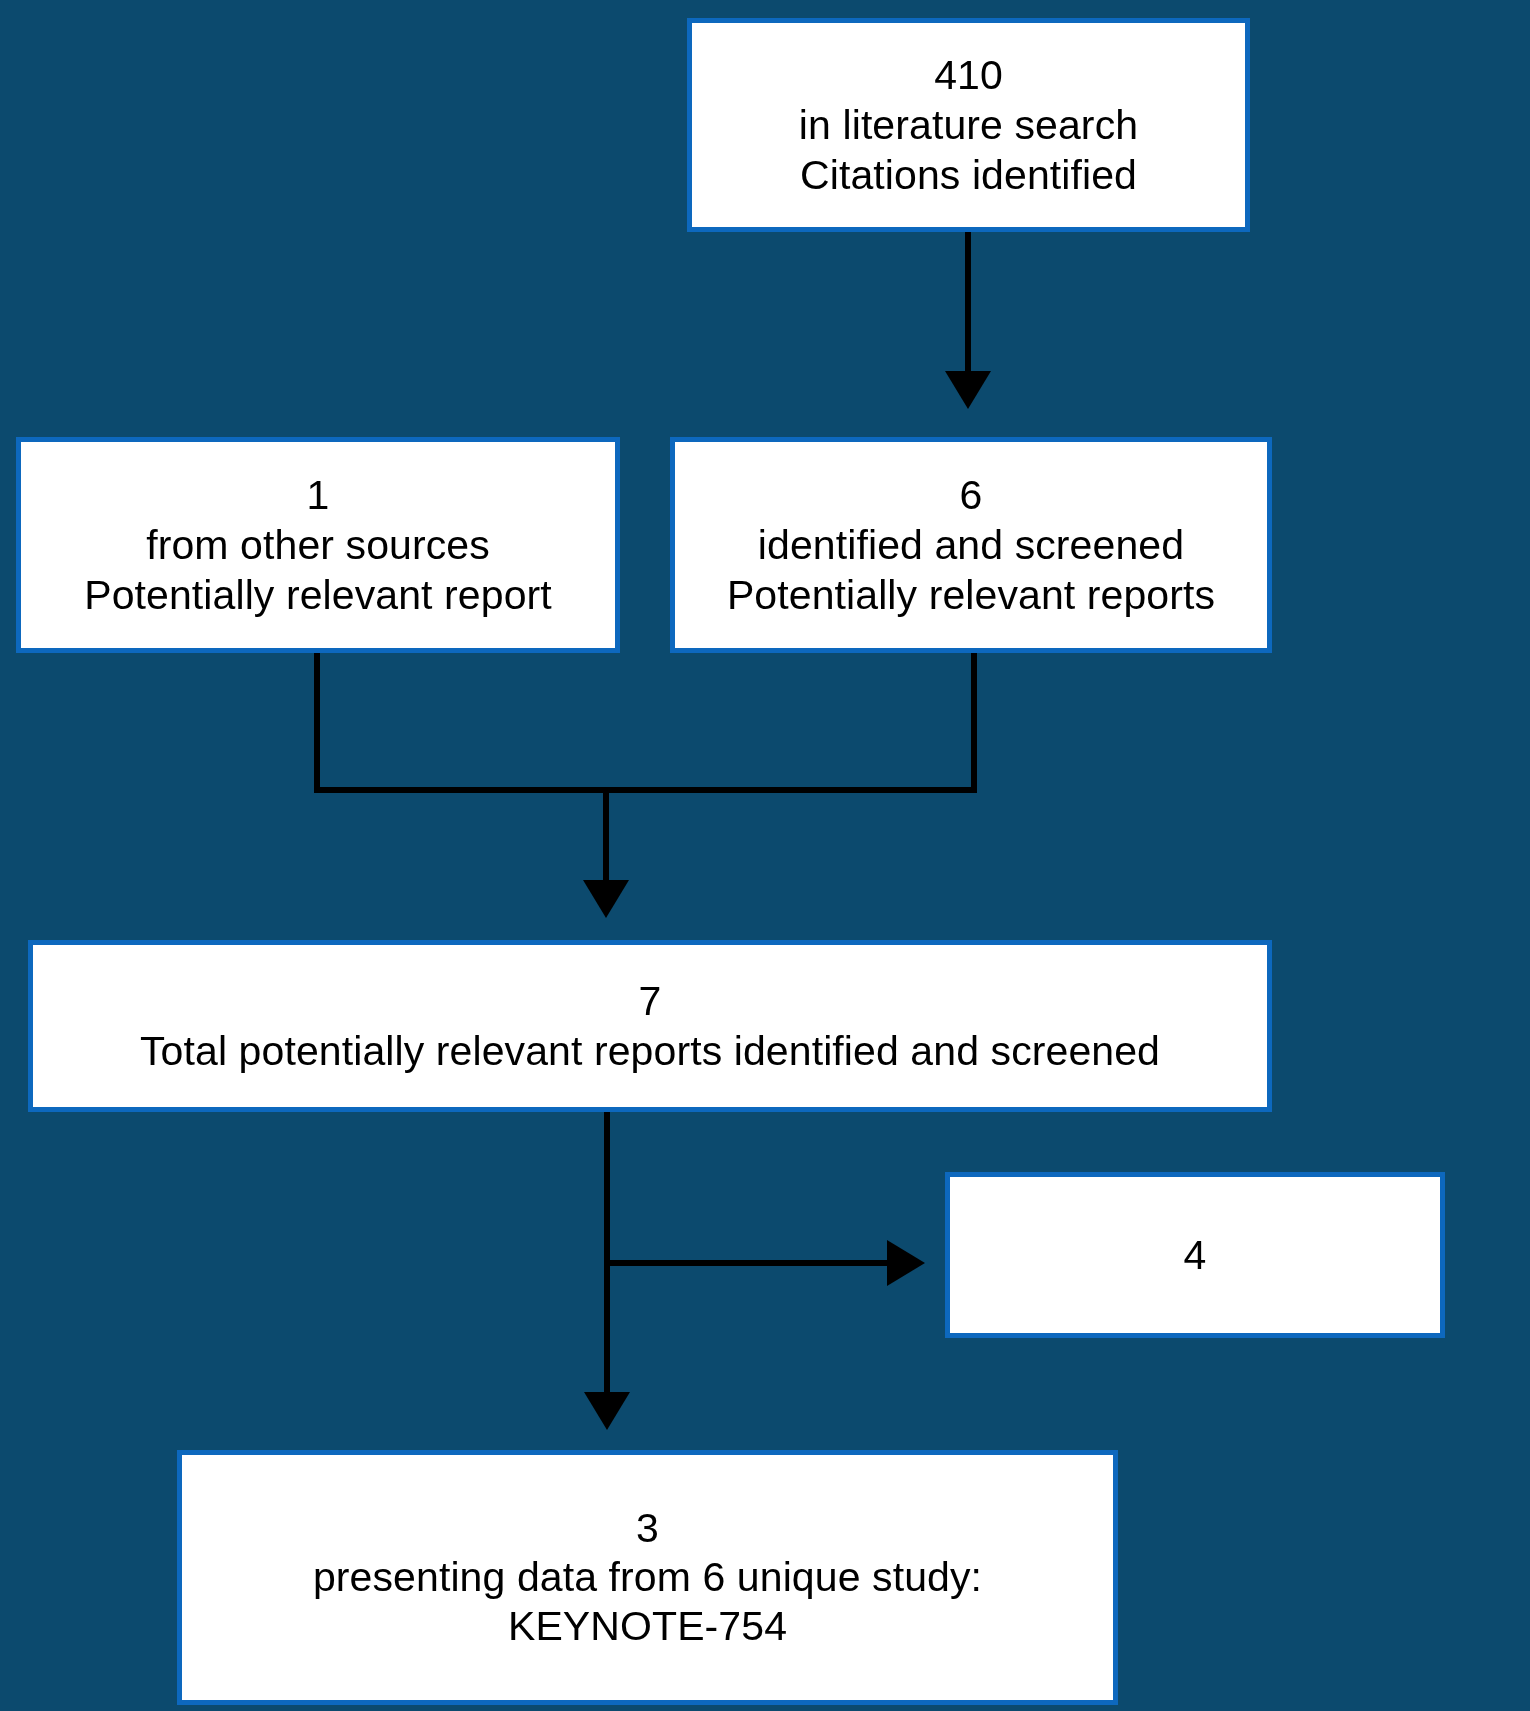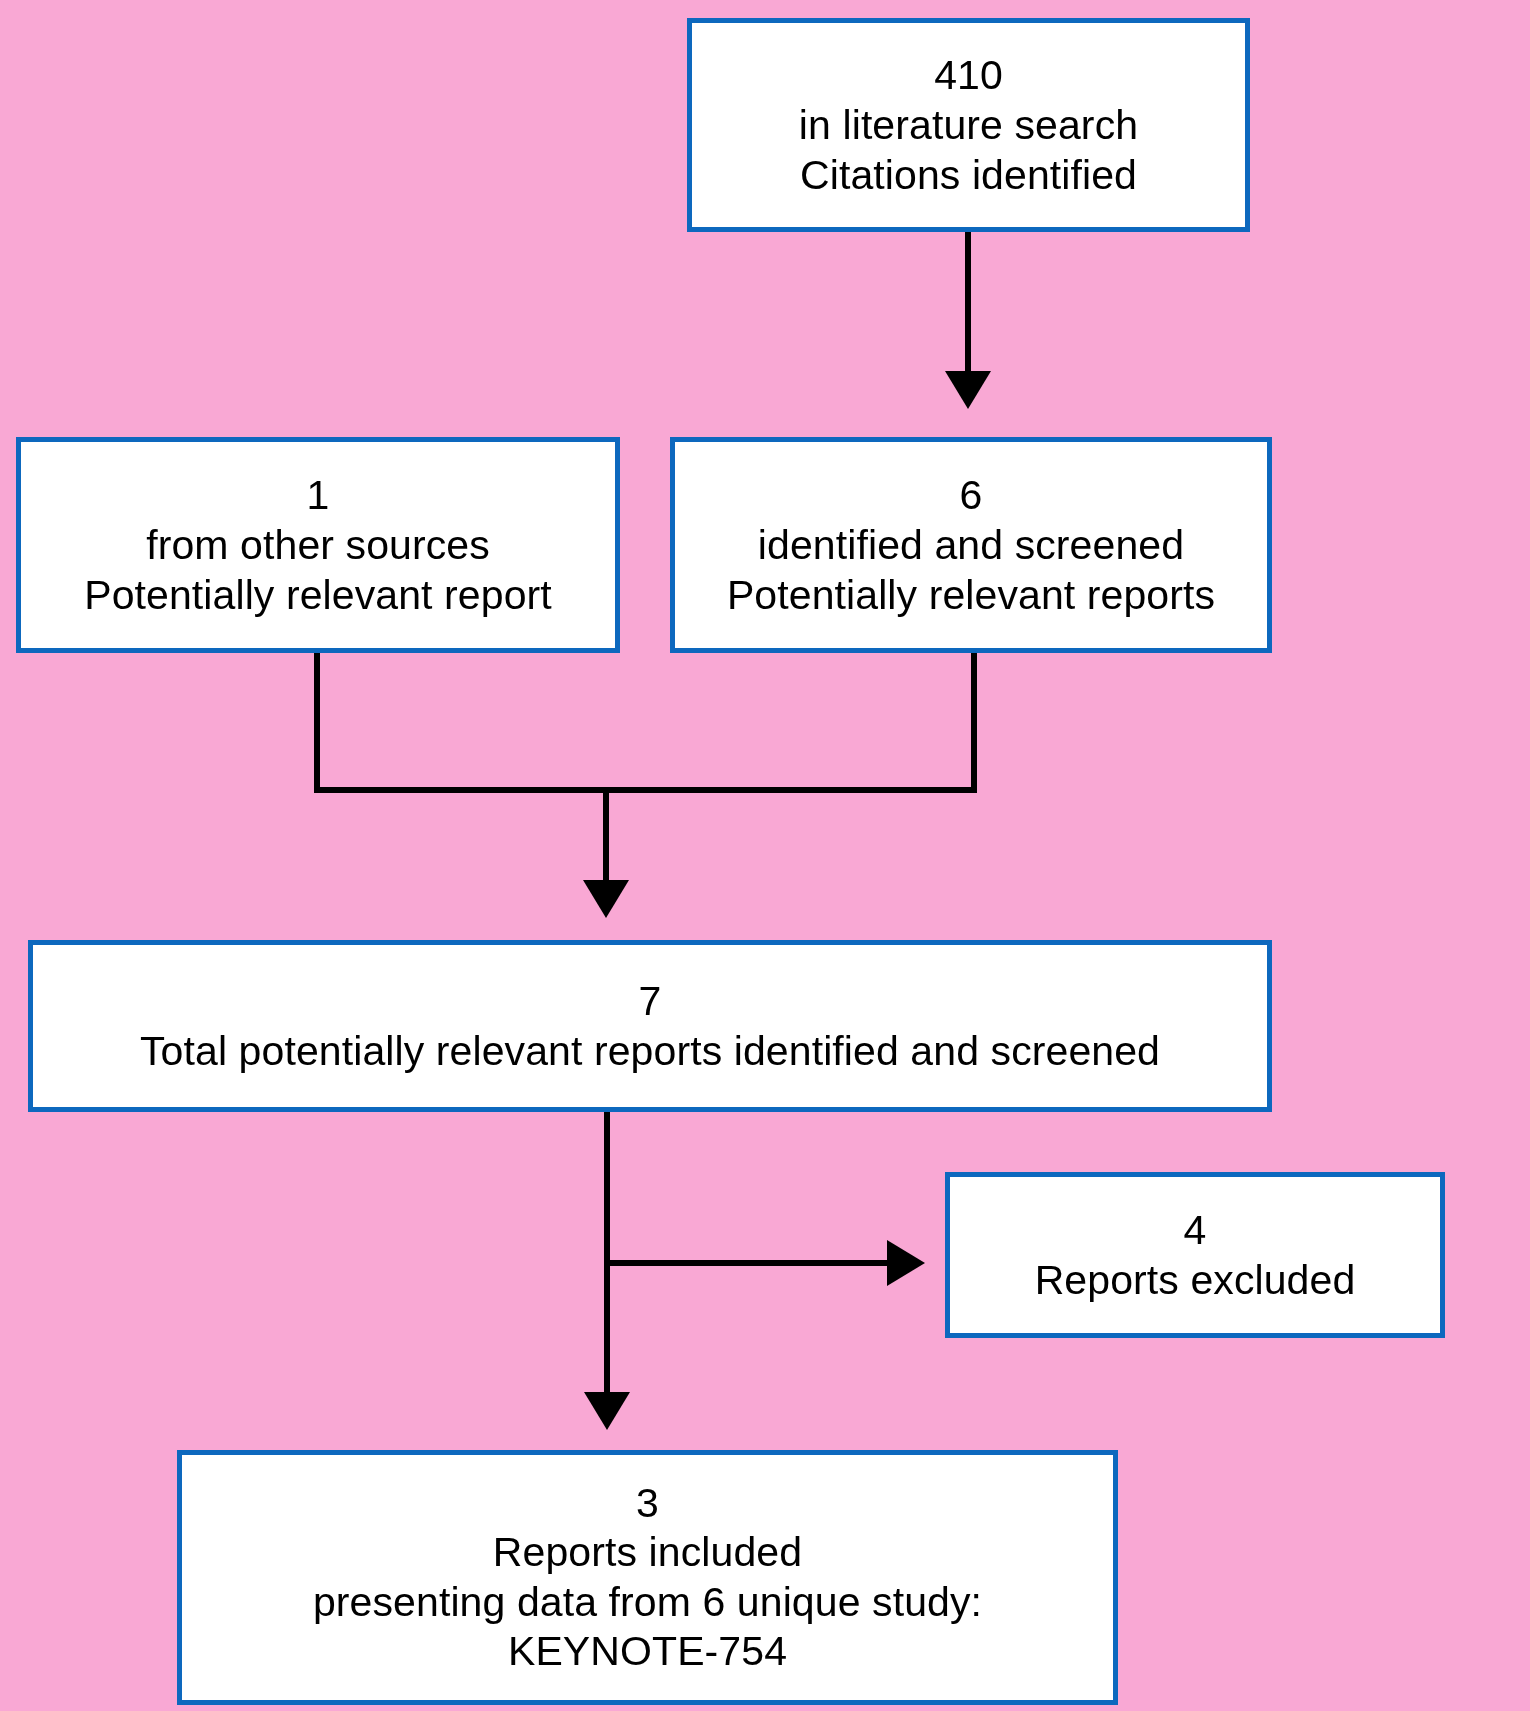--- a/index.html
+++ b/index.html
@@ -15,7 +15,7 @@
     position: relative;
     width: 1530px;
     height: 1711px;
-    background: #f9a8d4;
+    background: #0c4a6e;
     overflow: hidden;
   }
   .box {

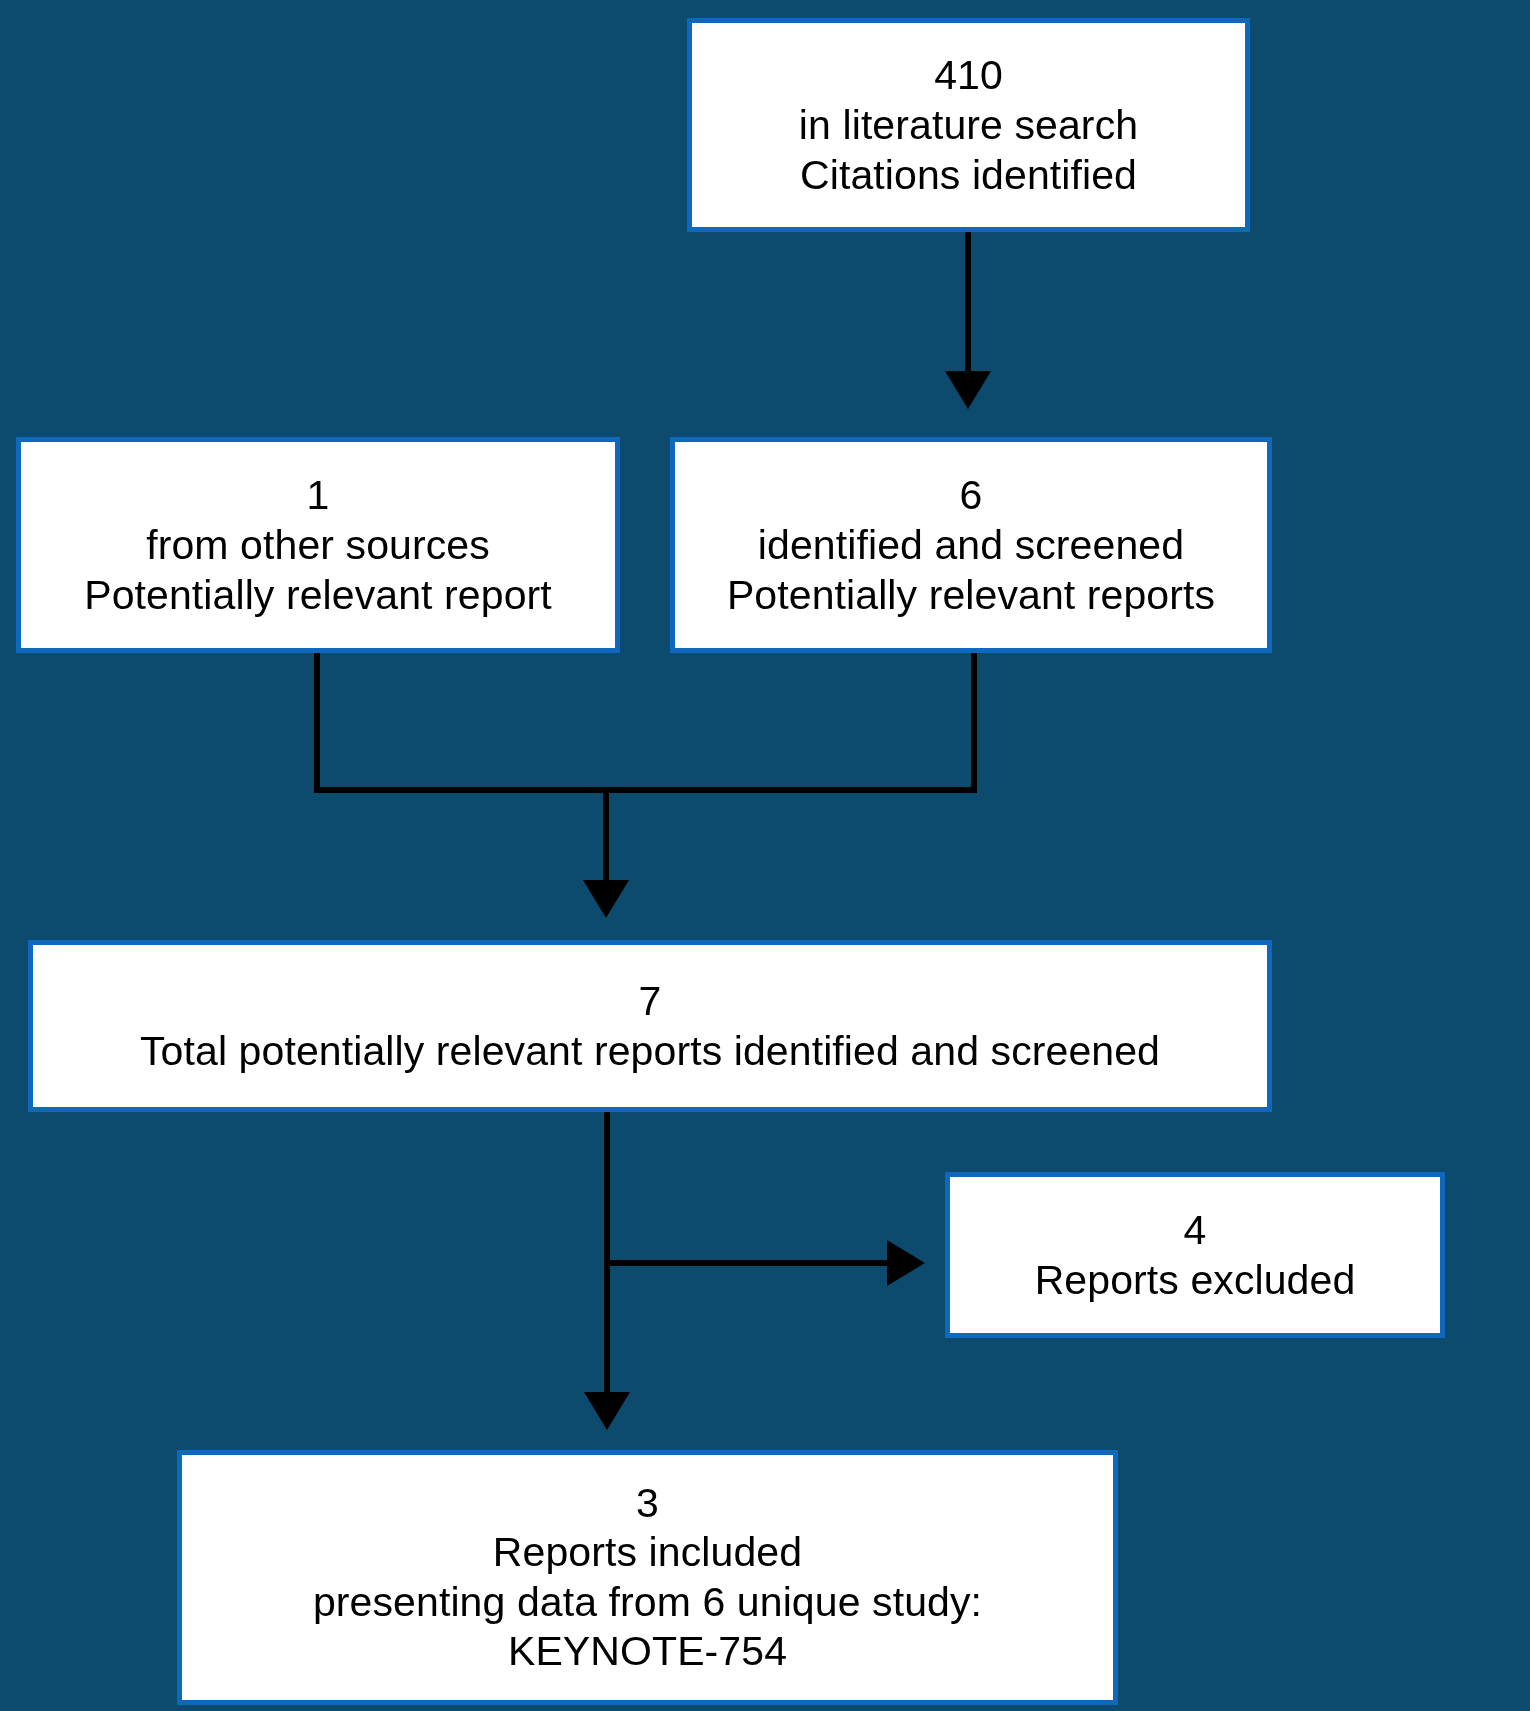--- a/index.html
+++ b/index.html
@@ -112,7 +112,6 @@
 
   <div class="box" id="box-excluded">
     <span class="line">4</span>
-    <span class="line">Reports excluded</span>
   </div>
 
   <div class="box tight" id="box-included">

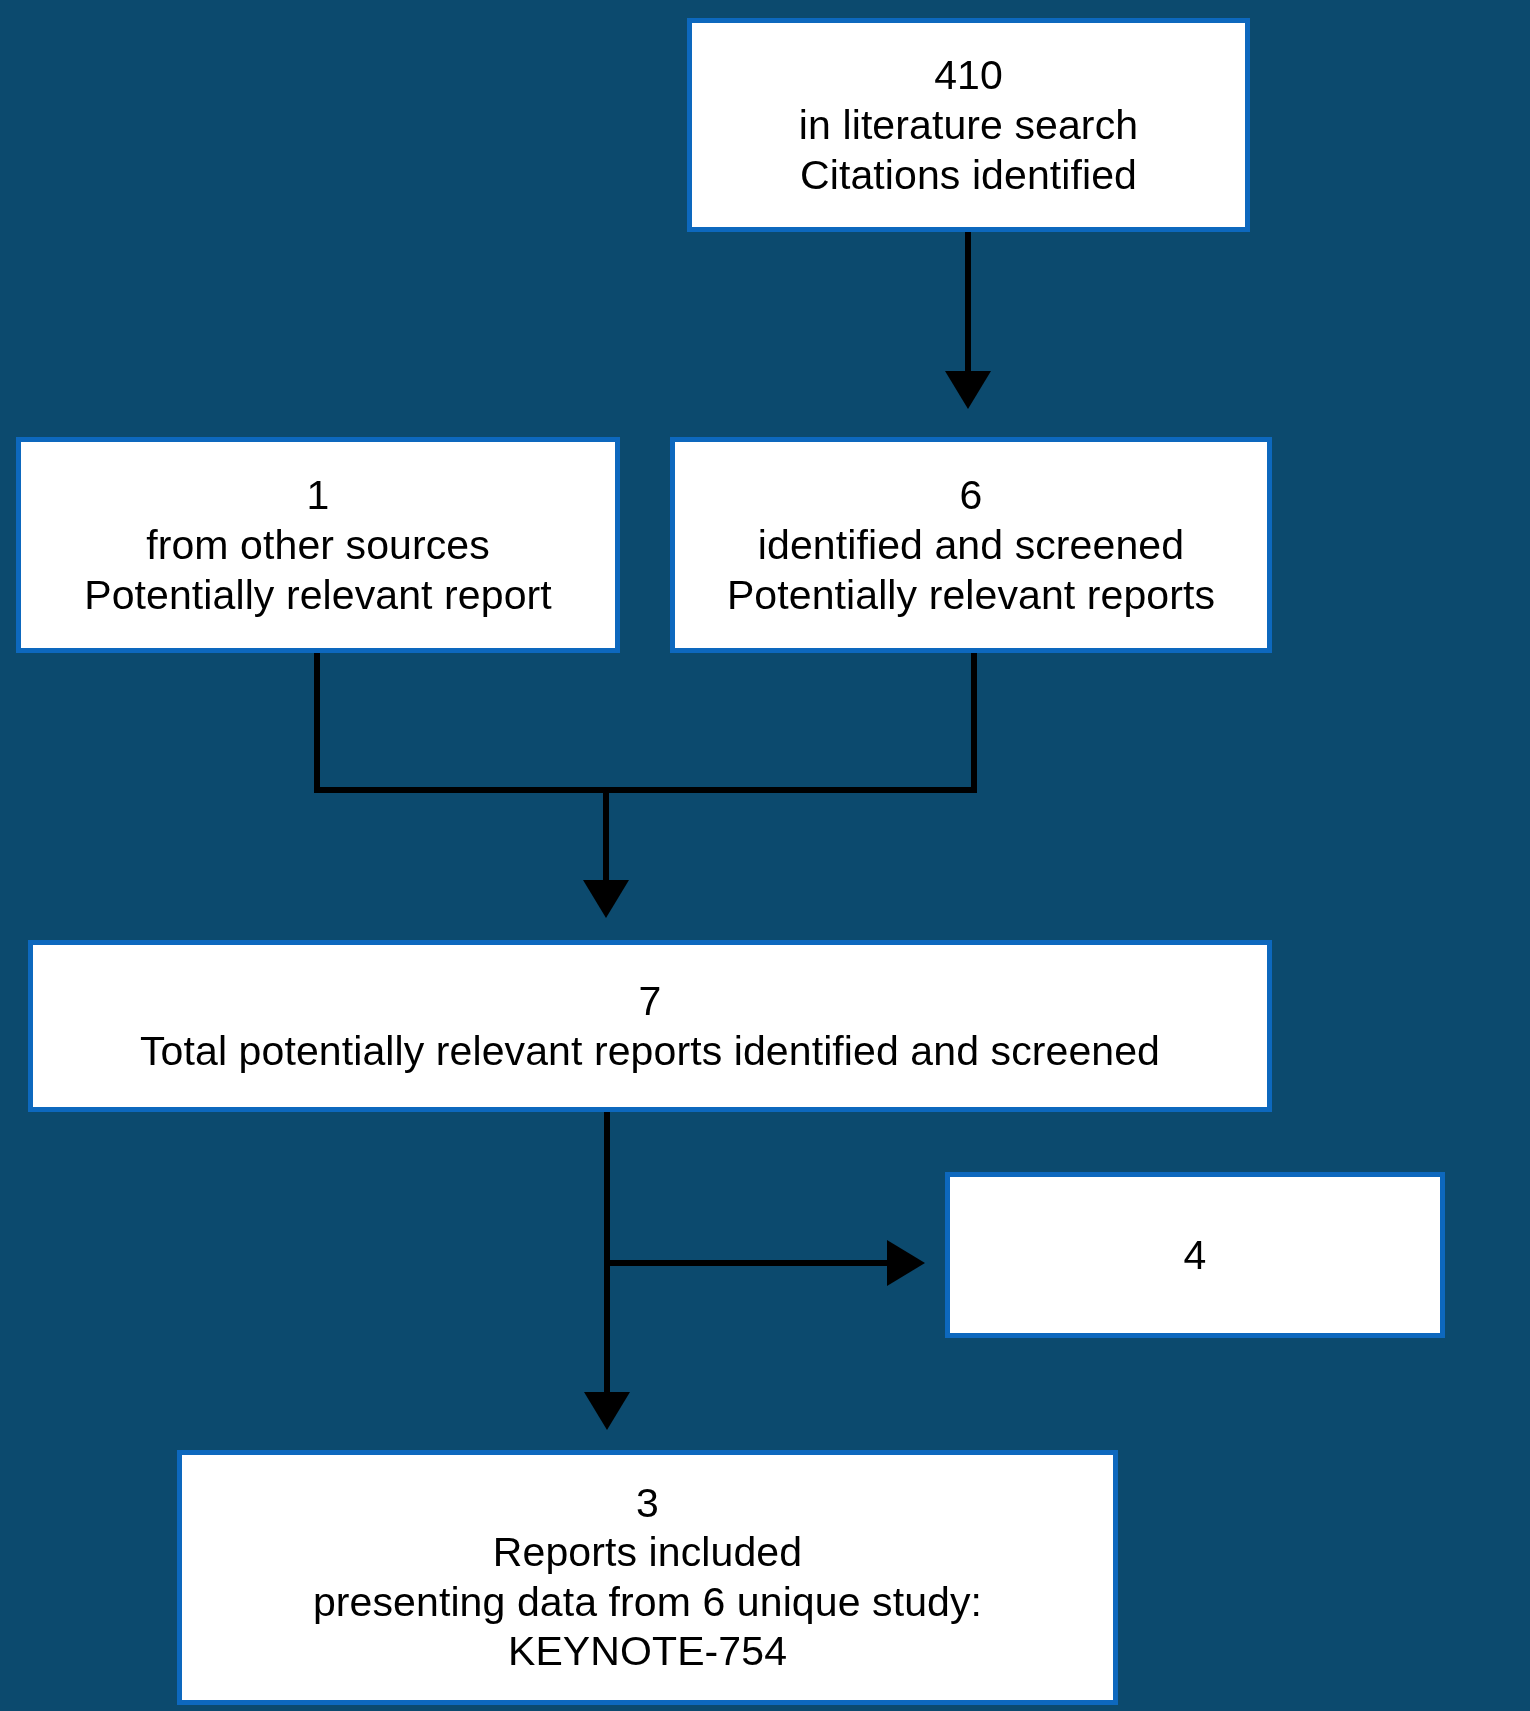--- a/index.html
+++ b/index.html
@@ -116,7 +116,6 @@
 
   <div class="box tight" id="box-included">
     <span class="line">3</span>
-    <span class="line">Reports included</span>
     <span class="line">presenting data from 6 unique study:</span>
     <span class="line">KEYNOTE-754</span>
   </div>

